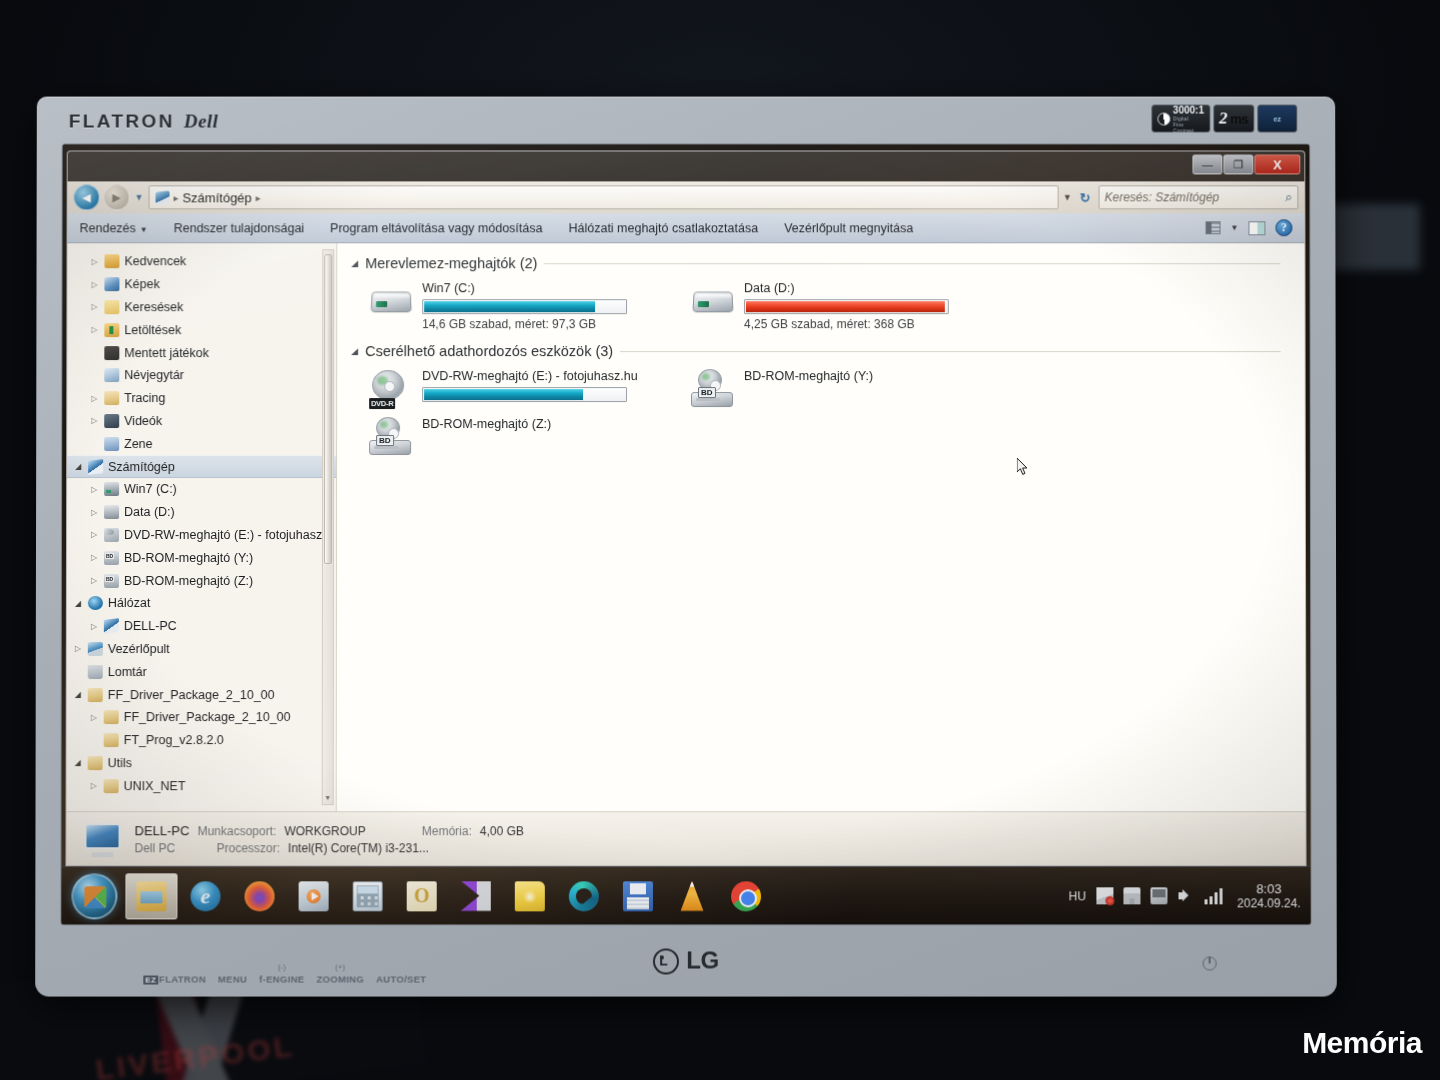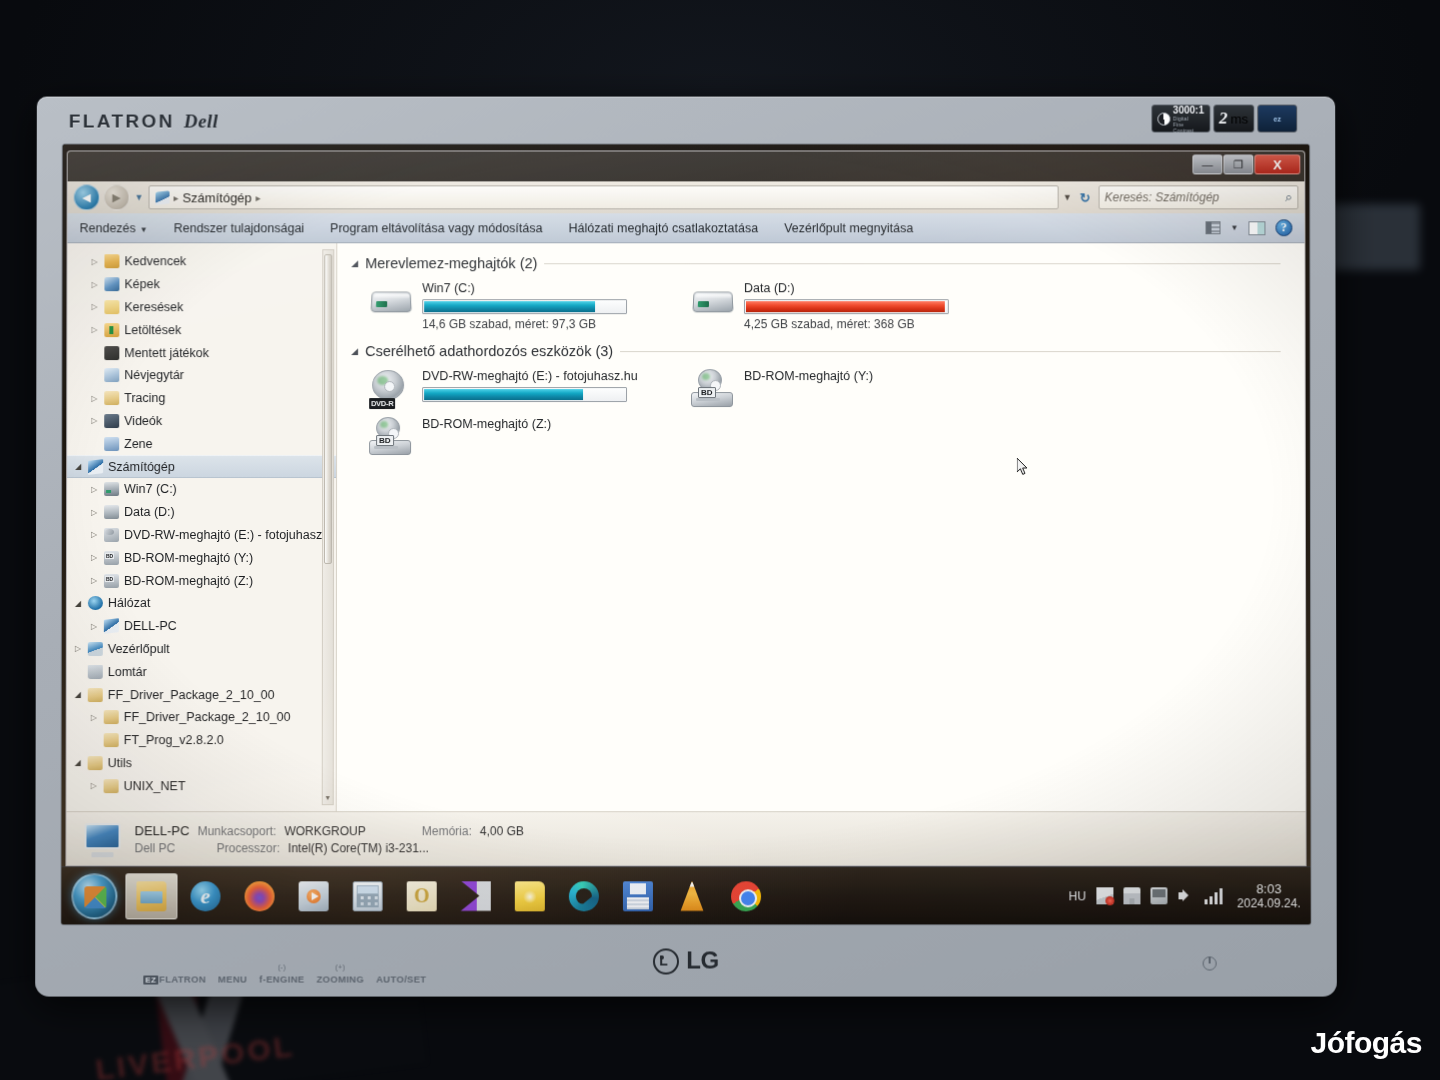--- a/index.html
+++ b/index.html
@@ -640,7 +640,7 @@
   <div class="bg-flagtext">LIVERPOOL</div>
 </div>
 
-<div id="watermark">Jófogás</div>
+<div id="watermark">Memória</div>
 
 <div id="monitor">
 

